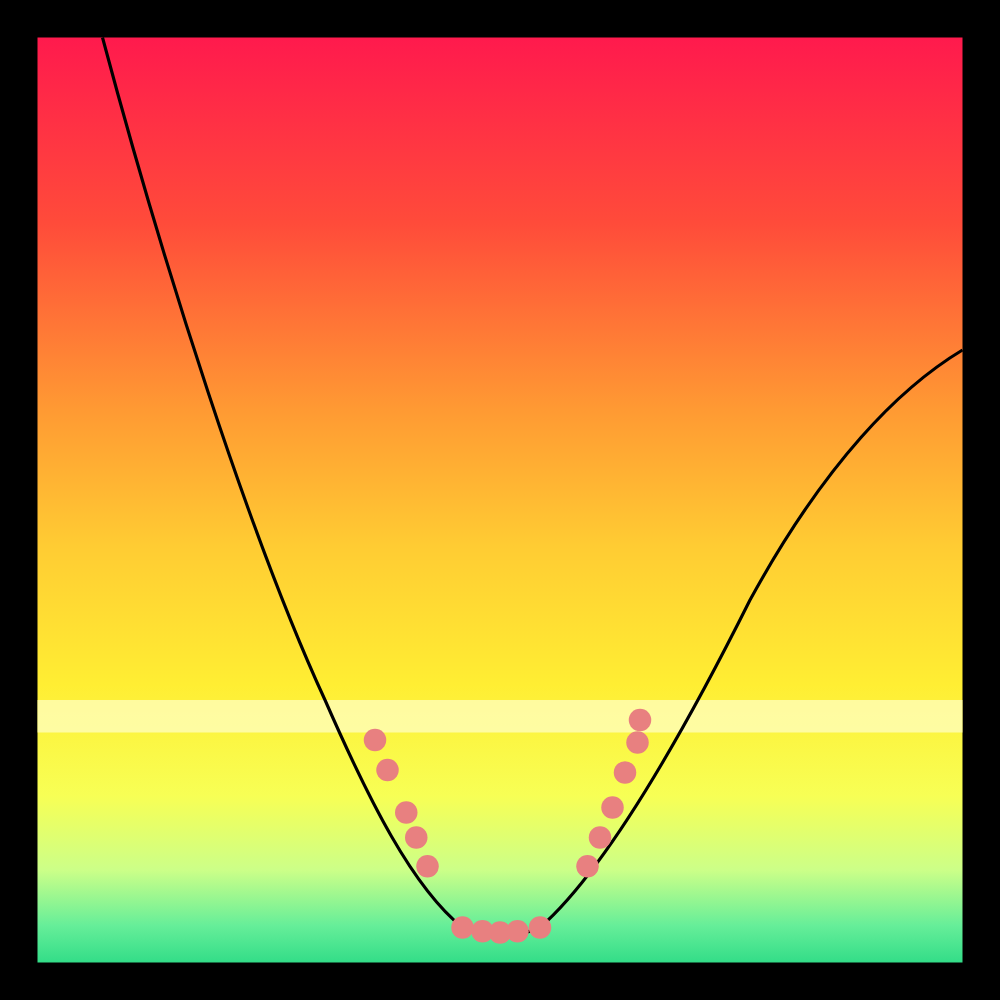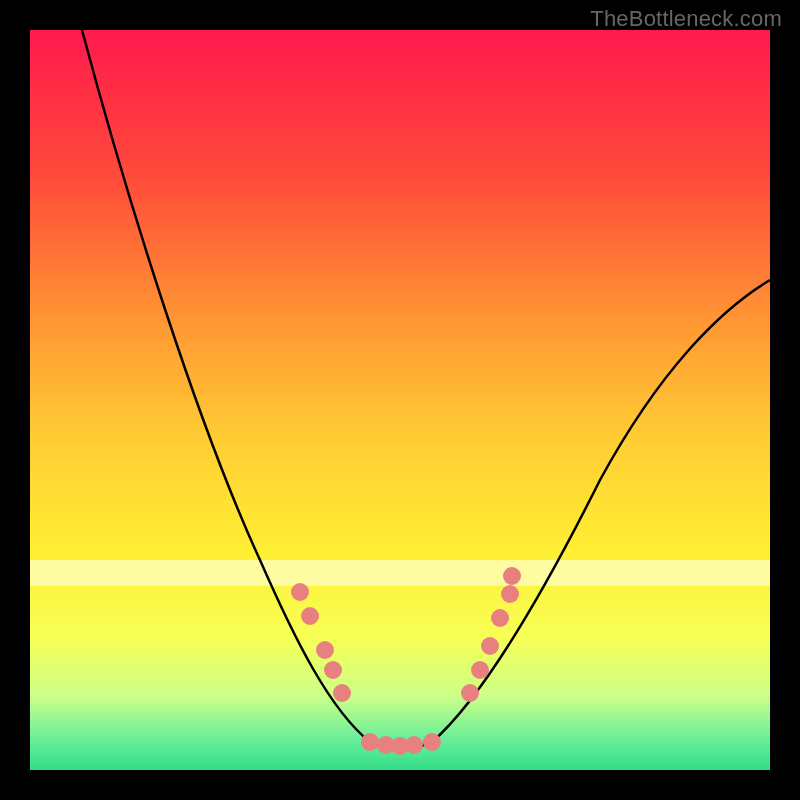--- a/index.html
+++ b/index.html
@@ -35,7 +35,6 @@
 <body>
 
 <div class="stage">
-  <div class="watermark">TheBottleneck.com</div>
 
   <svg width="800" height="800" viewBox="0 0 800 800">
     <defs>

